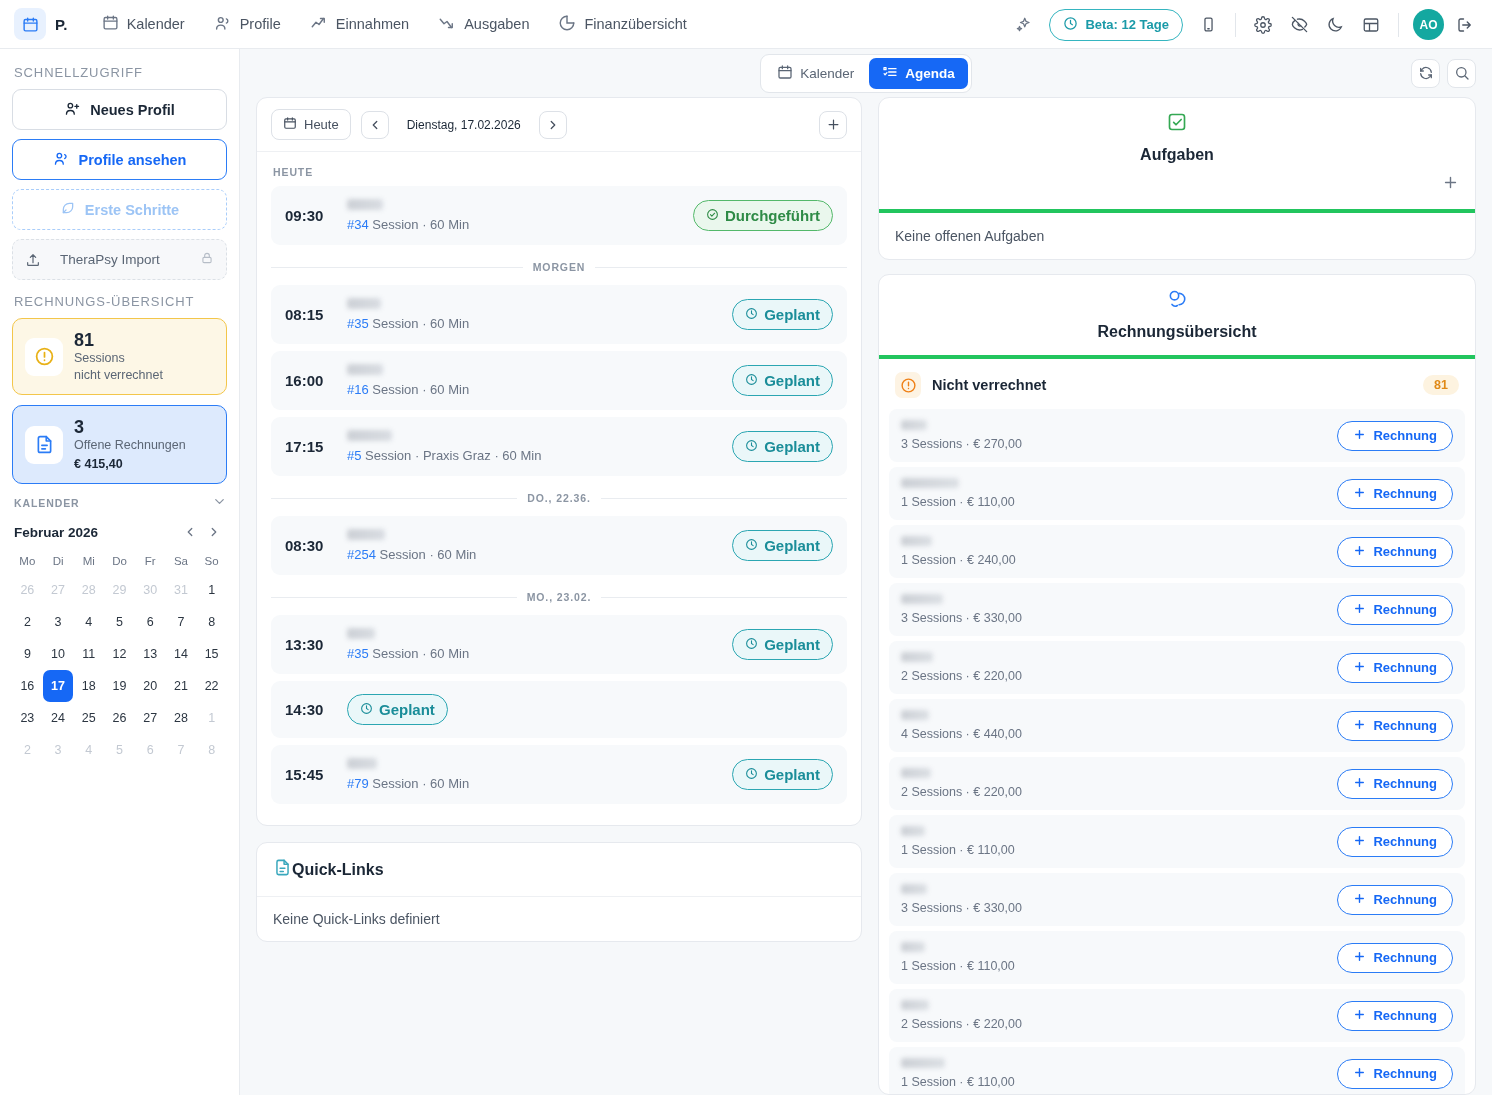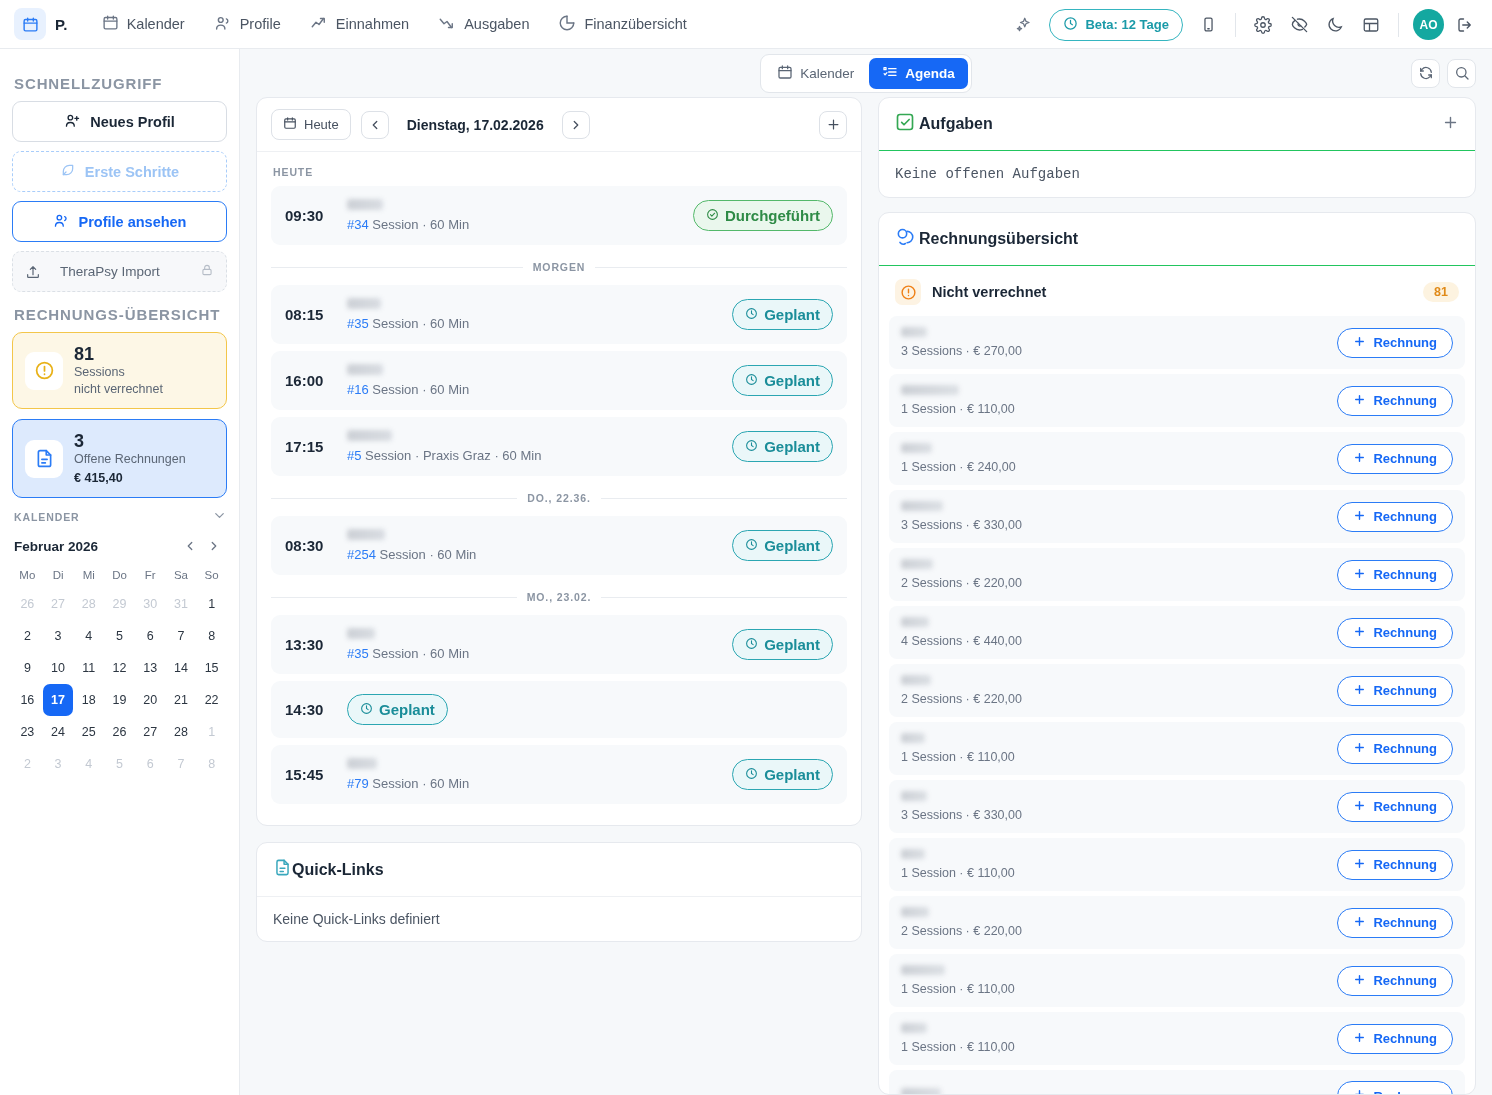--- a/index.html
+++ b/index.html
@@ -69,8 +69,8 @@
     overflow: hidden; position: relative;
   }
   .side-head {
-    font-size: 15px; font-weight: bold; letter-spacing: .9px;
-    color: #8b95a3; margin: 14px 0 9px 2px;
+    font-size: 13px; font-weight: normal; letter-spacing: .9px;
+    color: #8b95a3; margin: 4px 0 9px 2px;
   }
   .side-btn {
     width: 100%; height: 41px; border-radius: 9px;

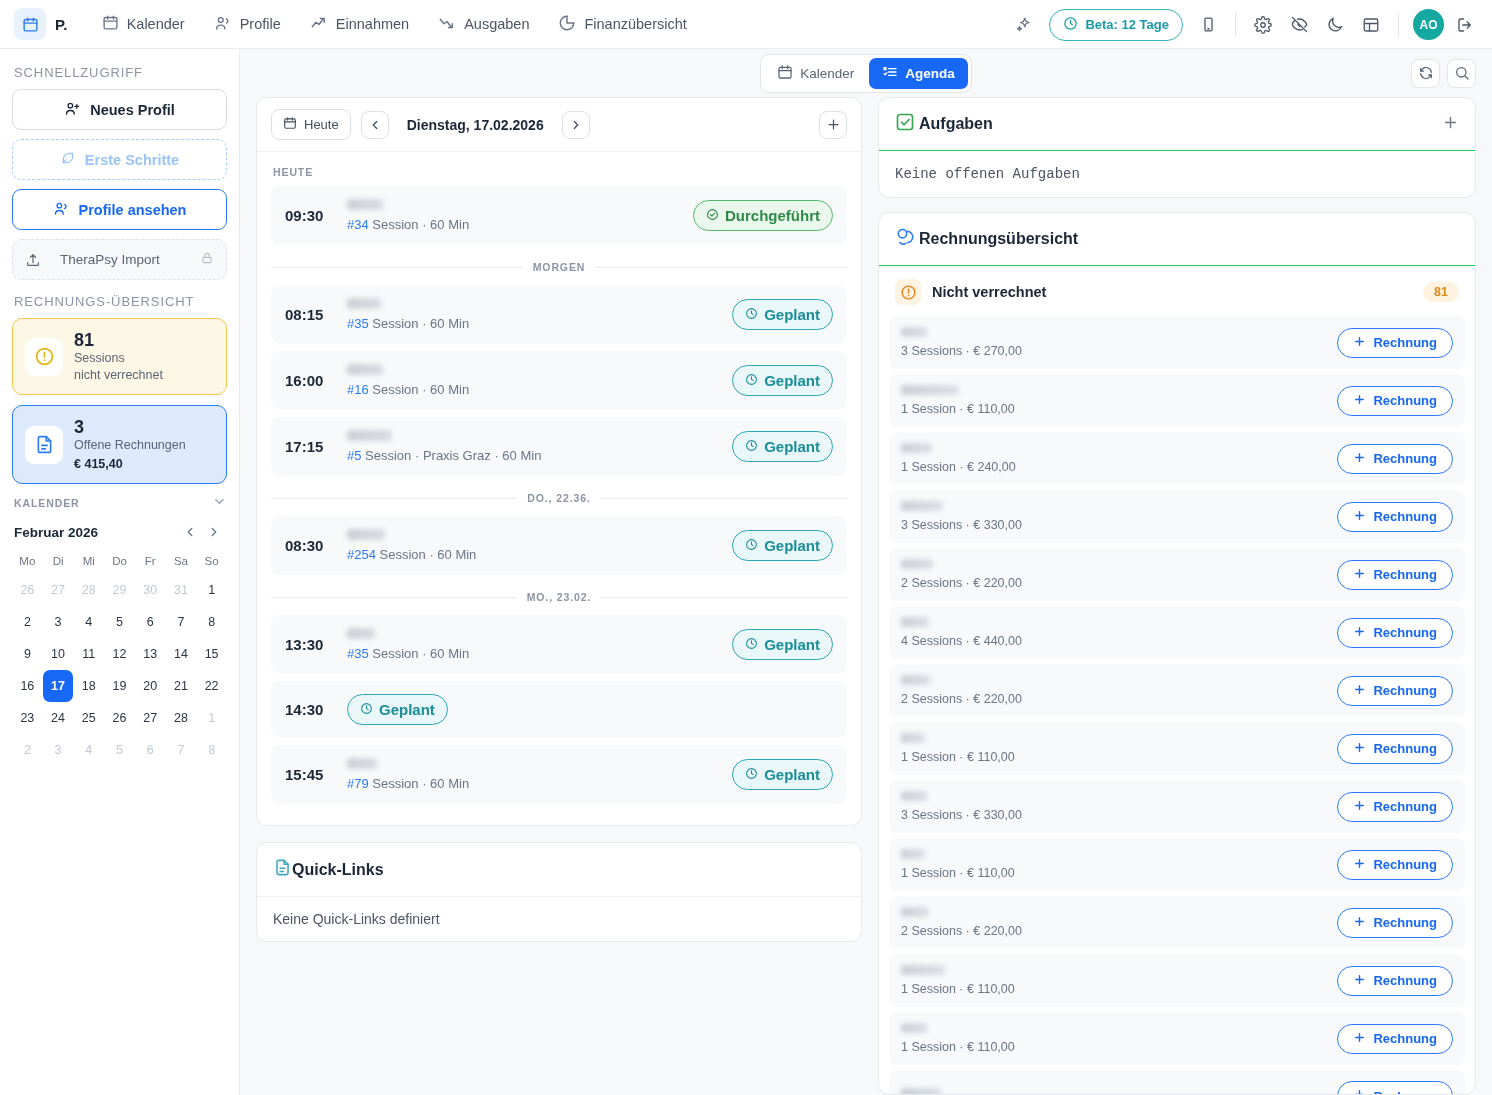--- a/index.html
+++ b/index.html
@@ -184,7 +184,7 @@
     background: #fff; display: flex; align-items: center; justify-content: center;
     color: #46505f; cursor: pointer;
   }
-  .agenda-date { font-size: 14px; font-weight: bold; color: #1b2736; padding: 0 8px; }
+  .agenda-date { font-size: 12px; font-weight: normal; color: #1b2736; padding: 0 8px; }
   .agenda-add { margin-left: auto; }
 
   .agenda-body { padding: 10px 14px 14px 14px; }

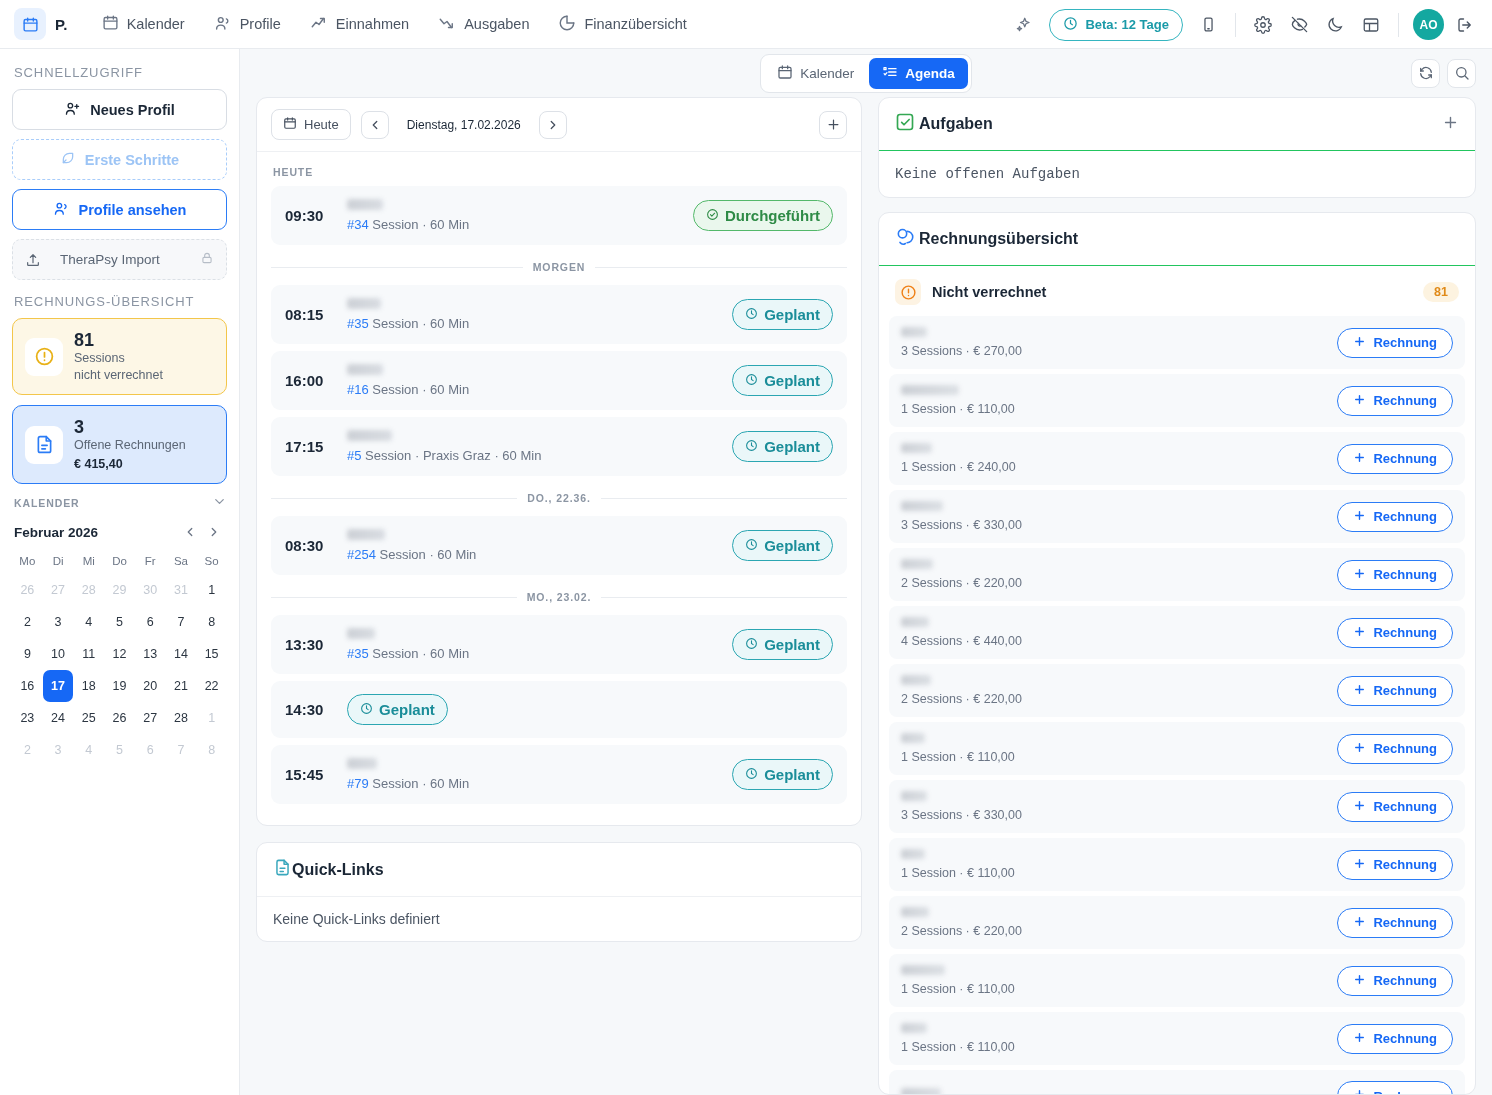--- a/index.html
+++ b/index.html
@@ -226,8 +226,8 @@
   .badge.teal { border: 1px solid #2ba6b2; background: #eaf7f9; color: #1a8d99; }
 
   .card-head {
-    display: flex; align-items: center; gap: 4px;
-    padding: 14px 16px; border-bottom: 1px solid #22c55e;
+    display: flex; align-items: center; gap: 10px;
+    padding: 14px 16px; border-bottom: 4px solid #22c55e; flex-direction: column;
   }
   .card-title { font-size: 16px; font-weight: bold; color: #1b2736; }
   .card-head .plus { margin-left: auto; color: #6b7585; cursor: pointer; }

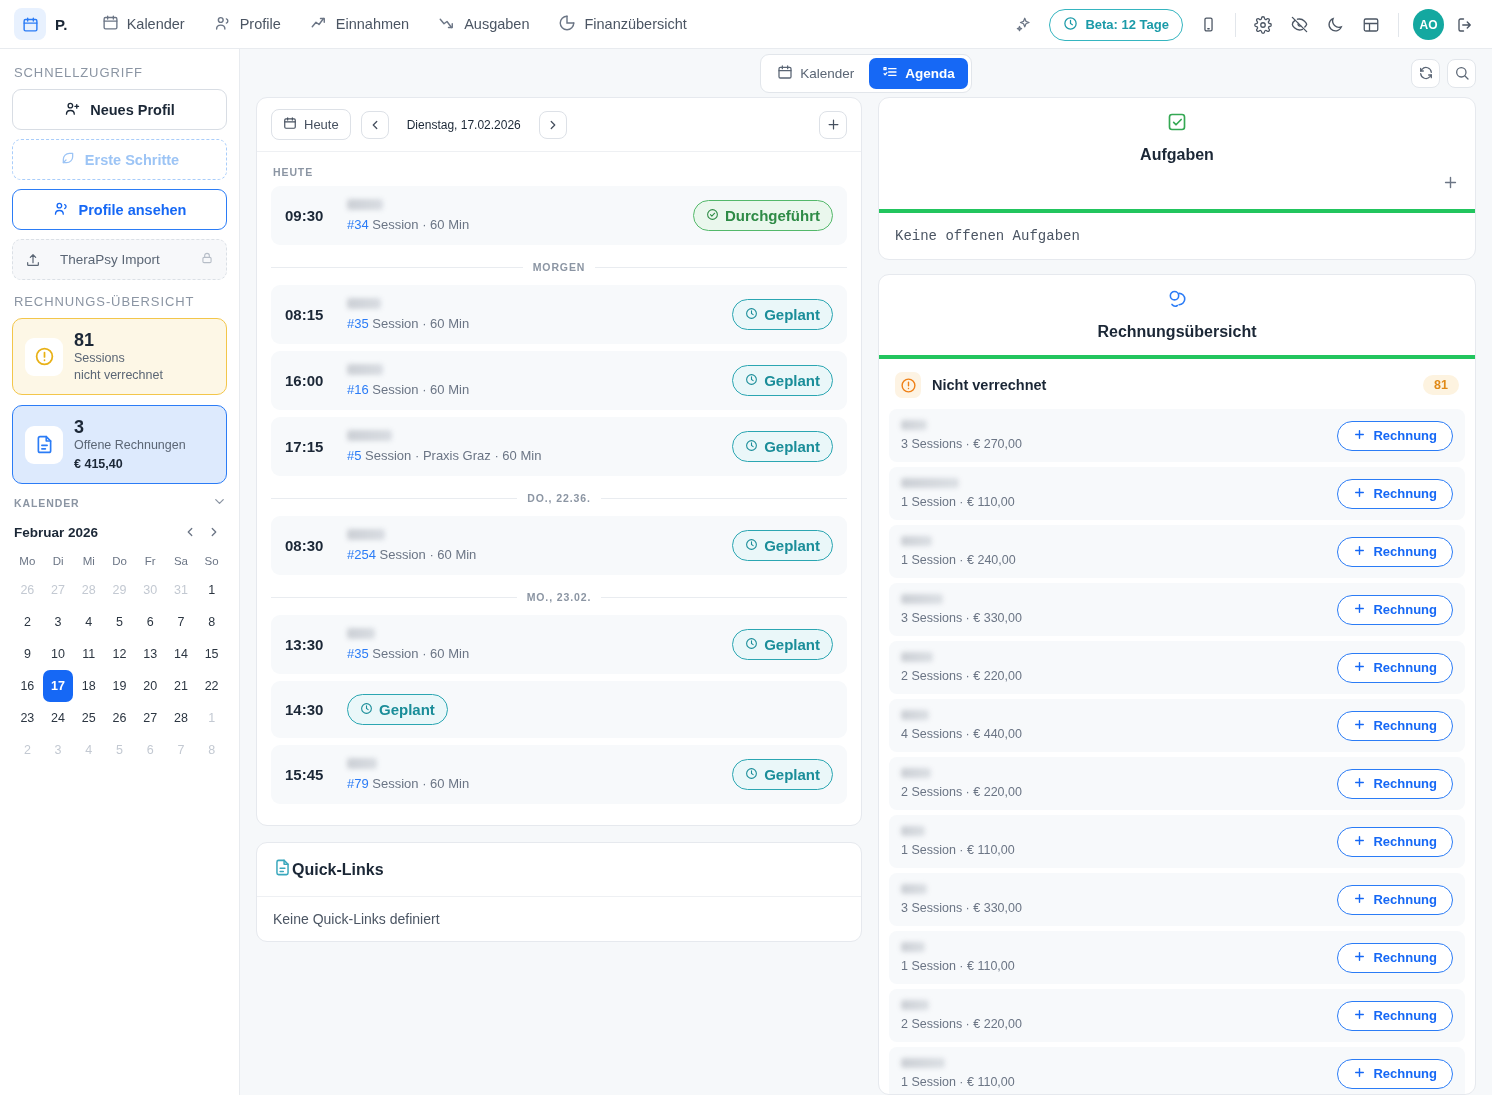--- a/index.html
+++ b/index.html
@@ -394,14 +394,6 @@
       <span>Neues Profil</span>
     </div>
 
-    <div class="side-btn dashed">
-      <span><svg width="16" height="16" viewBox="0 0 24 24" fill="none" stroke="#9cc4f5" stroke-width="1.9" stroke-linecap="round" stroke-linejoin="round">
-            <path d="M5 14c0-5 4-9 9-9h5v5c0 5-4 9-9 9H5z"></path>
-            <path d="M9 15l-4 4"></path>
-          </svg></span>
-      <span>Erste Schritte</span>
-    </div>
-
     <div class="side-btn outline-blue">
       <span><svg width="17" height="17" viewBox="0 0 24 24" fill="none" stroke="#1668f5" stroke-width="1.9" stroke-linecap="round">
             <circle cx="9" cy="8" r="3.2"></circle>
@@ -409,6 +401,14 @@
             <path d="M16.5 6.5a3 3 0 0 1 0 5.6"></path>
           </svg></span>
       <span>Profile ansehen</span>
+    </div>
+
+    <div class="side-btn dashed">
+      <span><svg width="16" height="16" viewBox="0 0 24 24" fill="none" stroke="#9cc4f5" stroke-width="1.9" stroke-linecap="round" stroke-linejoin="round">
+            <path d="M5 14c0-5 4-9 9-9h5v5c0 5-4 9-9 9H5z"></path>
+            <path d="M9 15l-4 4"></path>
+          </svg></span>
+      <span>Erste Schritte</span>
     </div>
 
     <div class="side-btn locked">

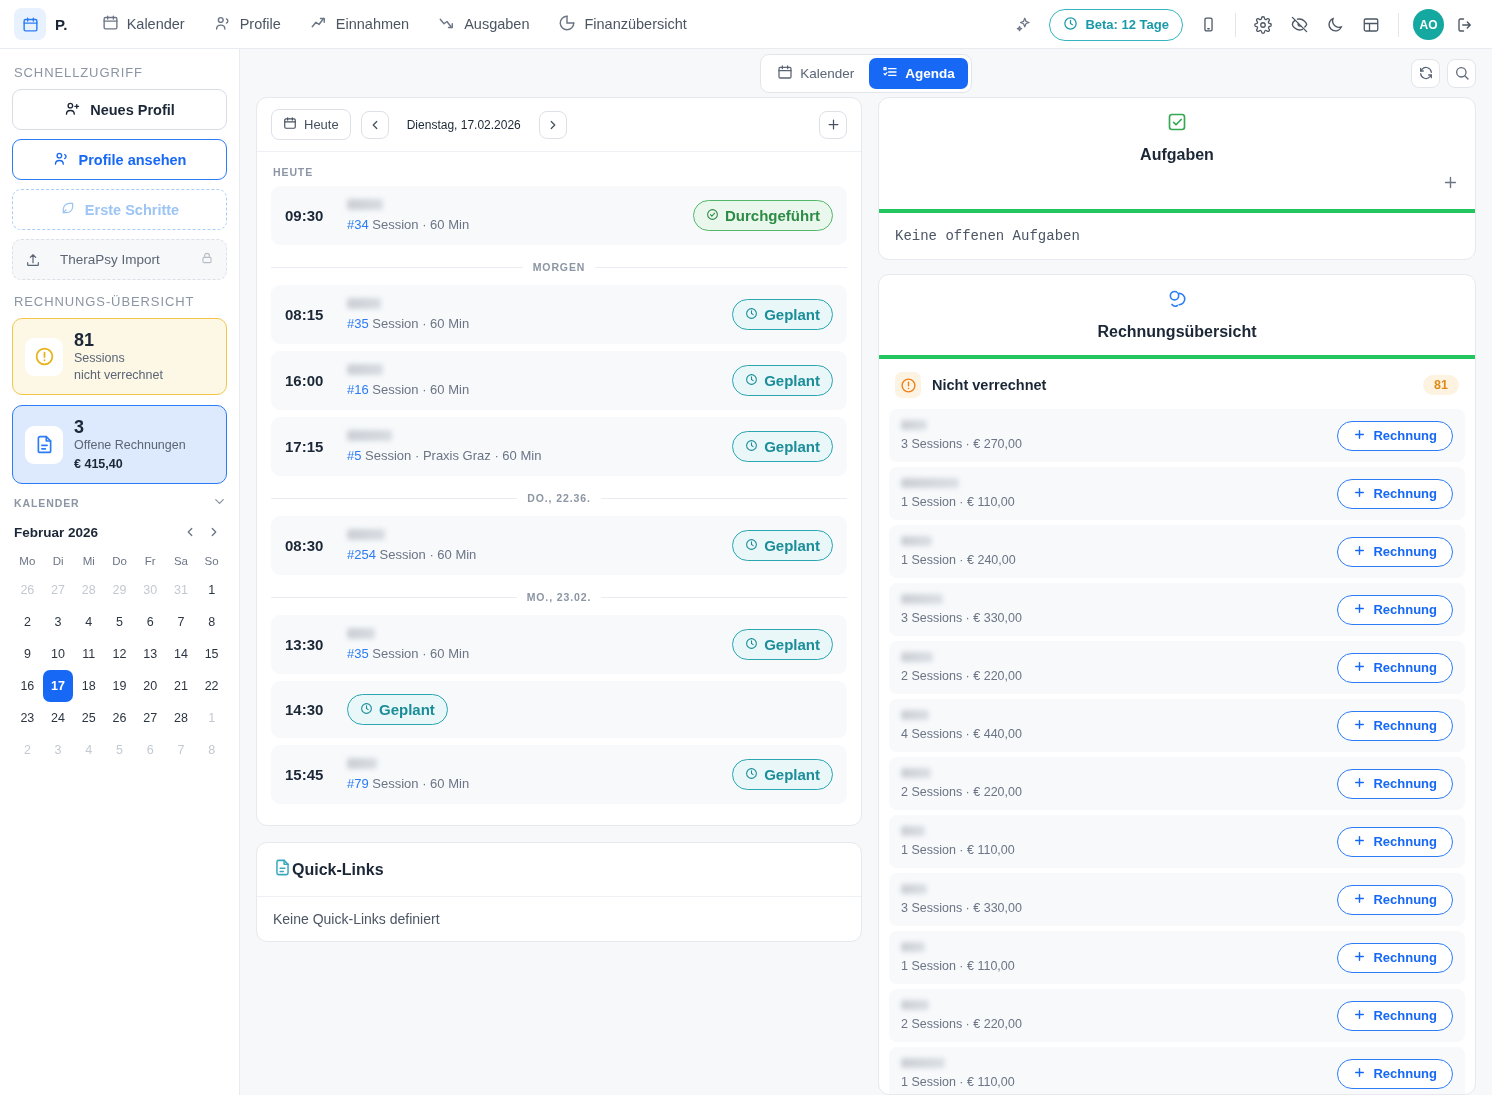--- a/index.html
+++ b/index.html
@@ -231,7 +231,7 @@
   }
   .card-title { font-size: 16px; font-weight: bold; color: #1b2736; }
   .card-head .plus { margin-left: auto; color: #6b7585; cursor: pointer; }
-  .empty-txt { padding: 15px 16px; font-size: 14px; color: #4b5563; font-family: Liberation Mono, monospace; }
+  .empty-txt { padding: 15px 16px; font-size: 14px; color: #4b5563; }
 
   .sub-head {
     display: flex; align-items: center; gap: 11px;

